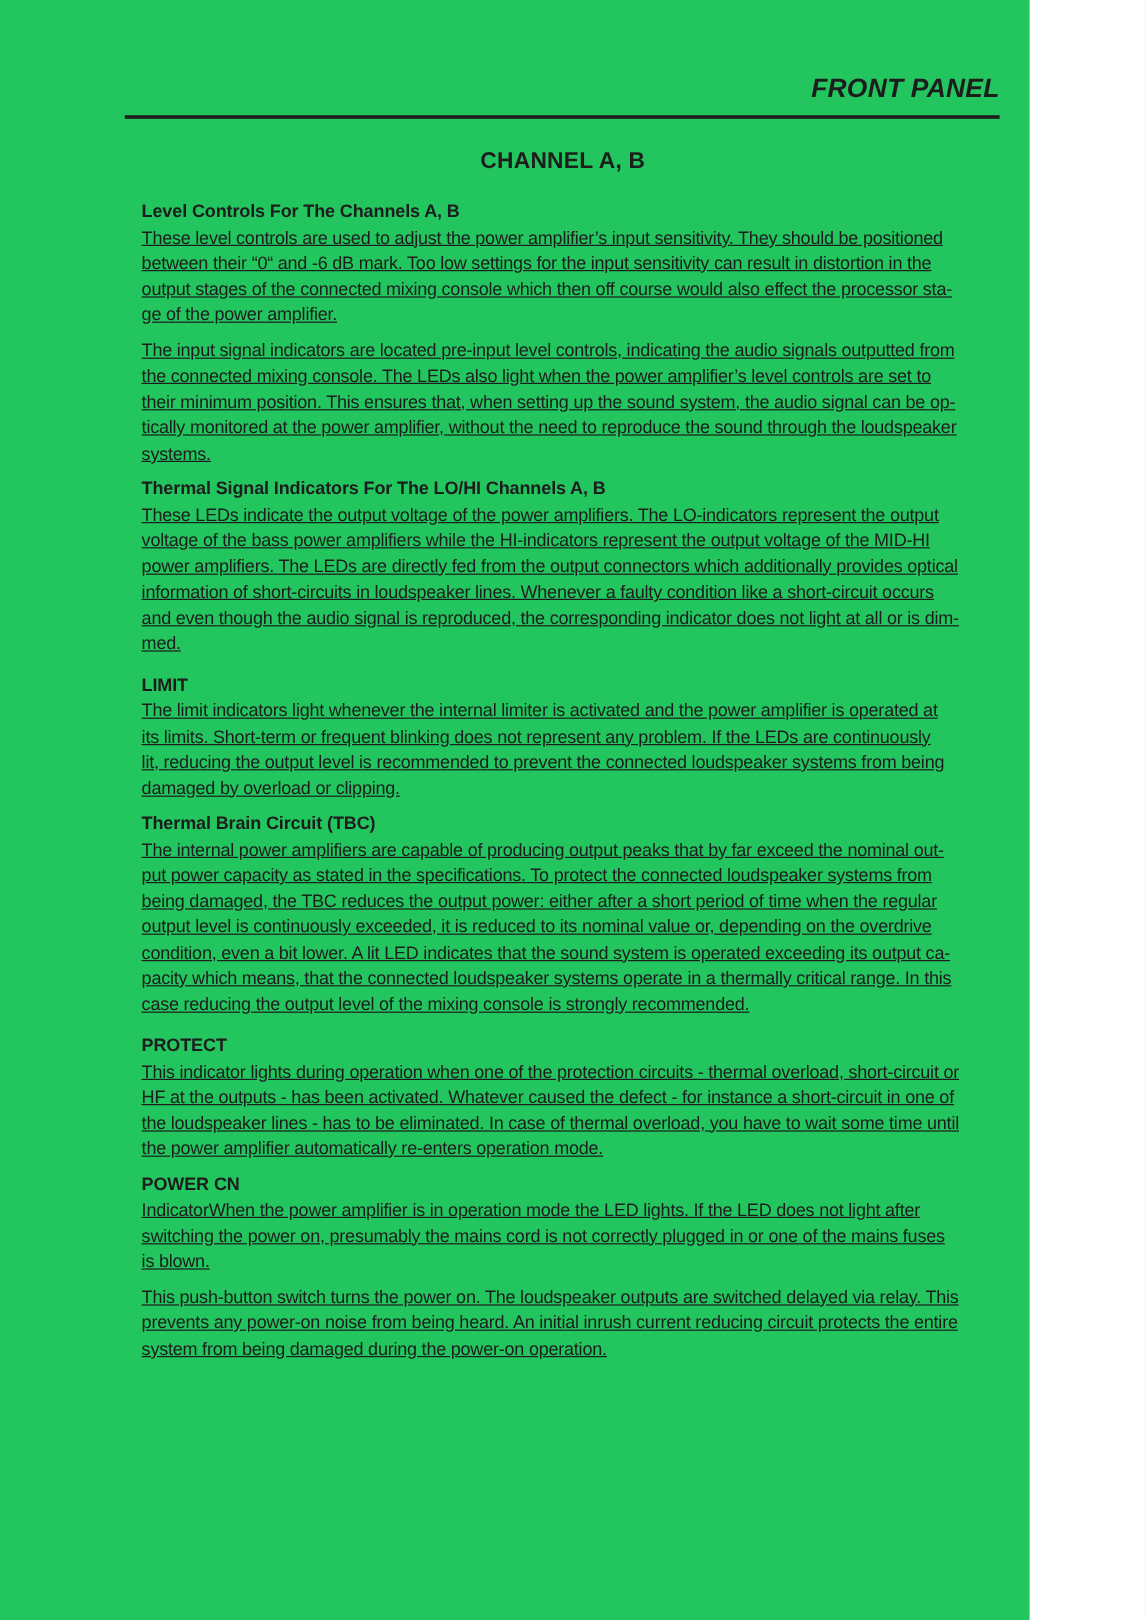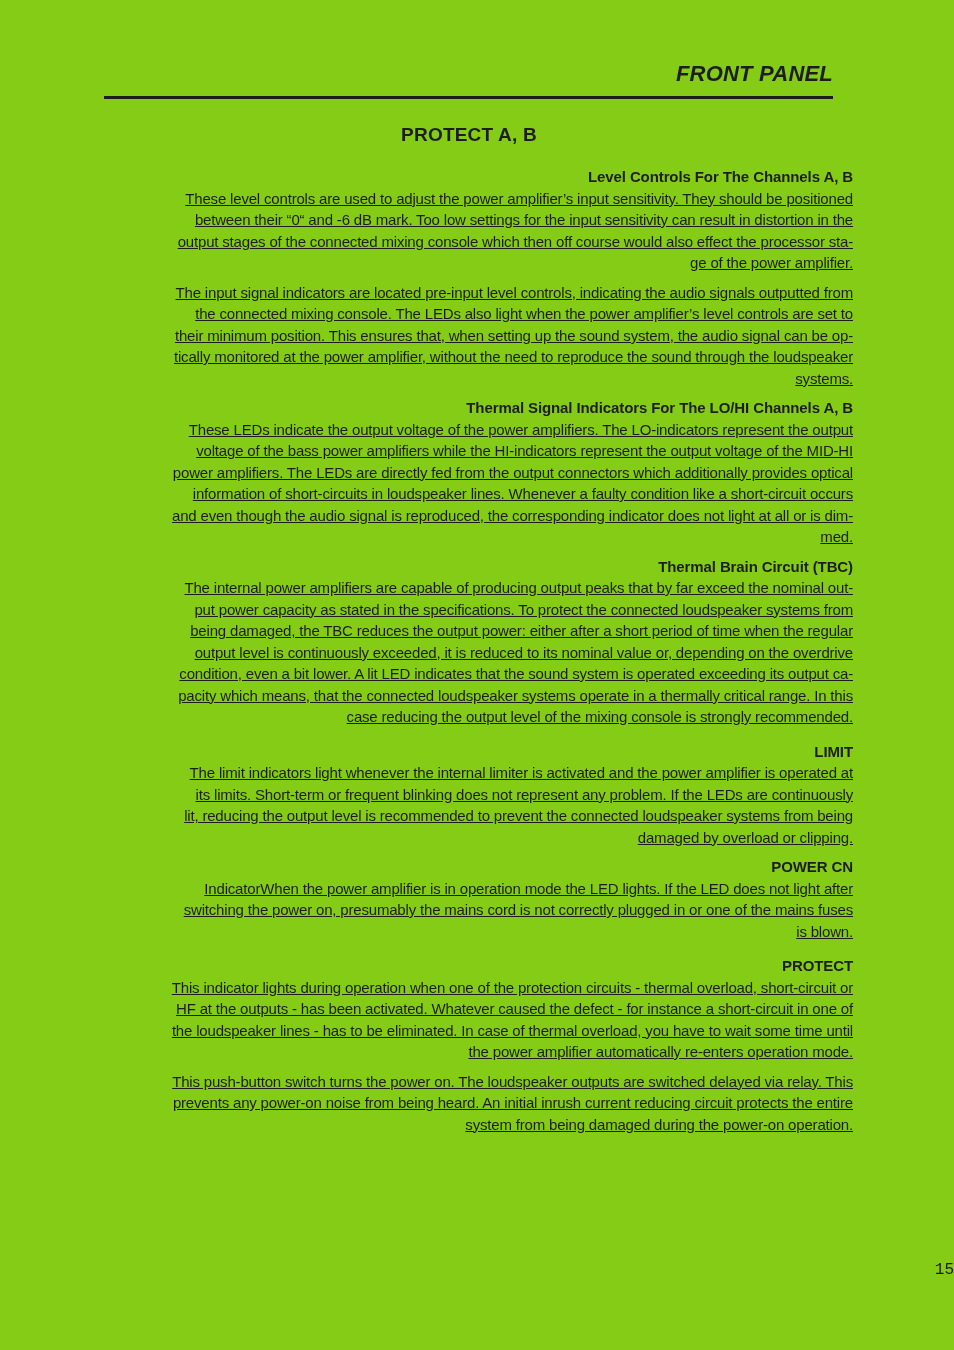--- a/index.html
+++ b/index.html
@@ -15,10 +15,10 @@
   }
   .page {
     position: relative;
-    width: 954px;
+    width: 858px;
     height: 1350px;
     overflow: hidden;
-    background: #84cc16;
+    background: #22c55e;
   }
   .header {
     position: absolute;

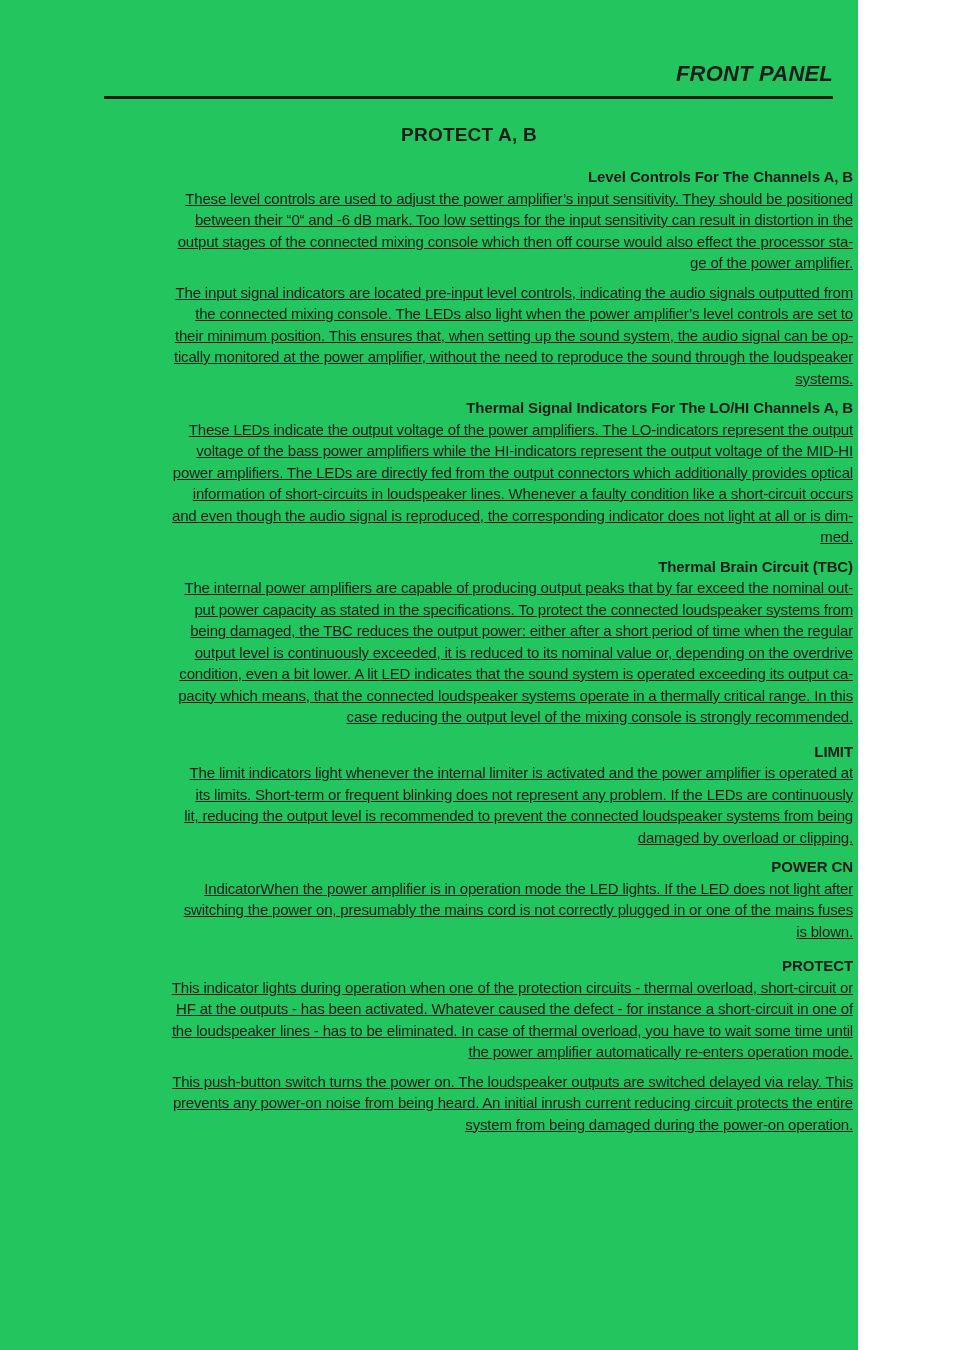--- a/index.html
+++ b/index.html
@@ -99,7 +99,7 @@
 
   <div class="rule"></div>
 
-  <div class="channel-heading">PROTECT A, B</div>
+  <div class="channel-heading">CHANNEL A, B</div>
 
   <div class="content">
 

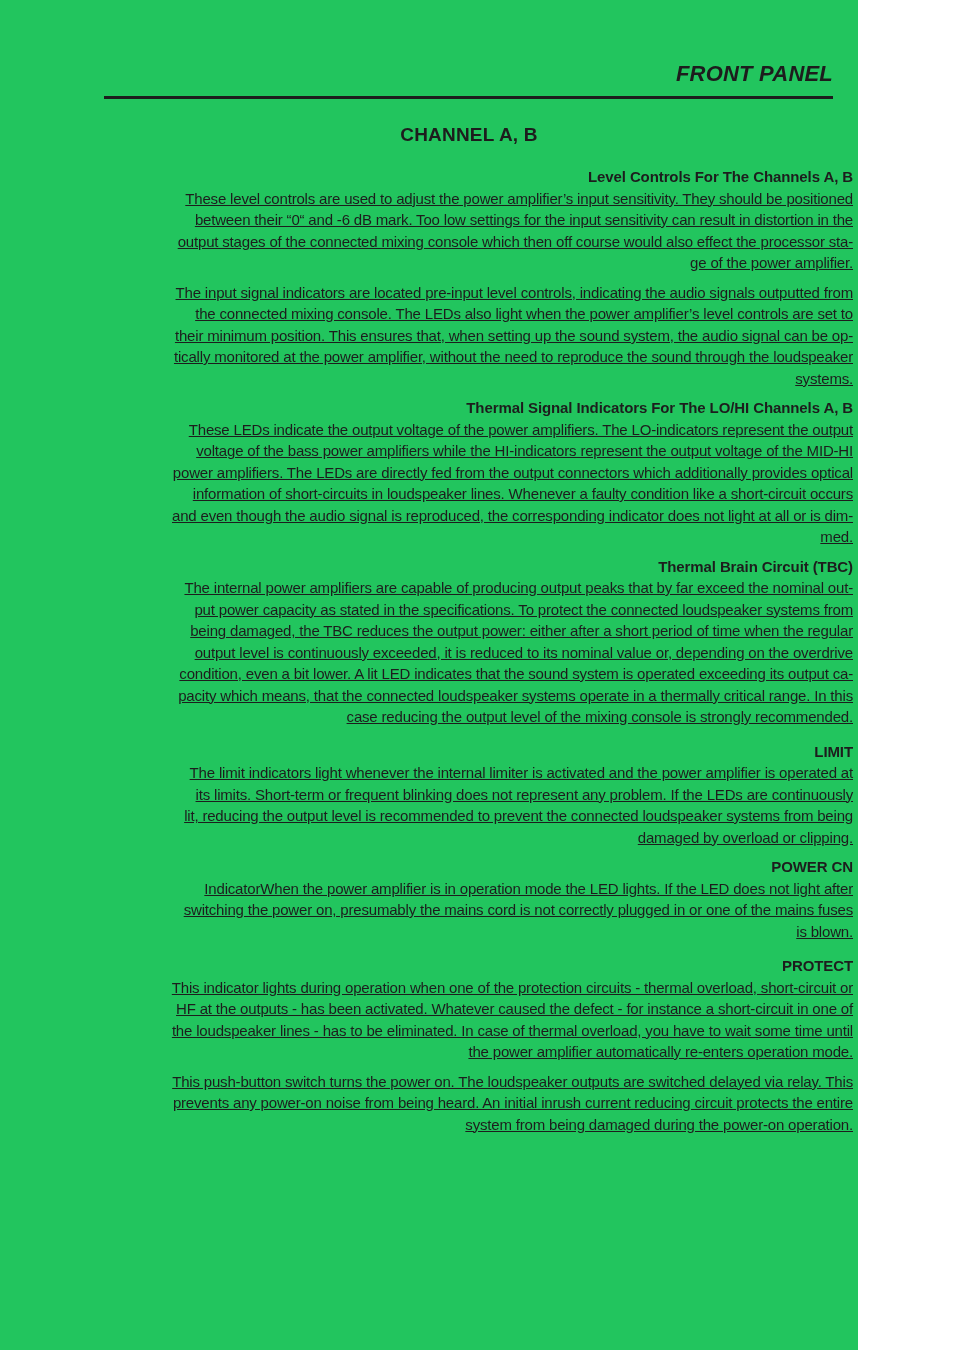--- a/index.html
+++ b/index.html
@@ -59,7 +59,6 @@
   }
   .section {
     margin: 0 0 8px 13px;
-    text-align: right;
   }
   .section.extra-gap {
     margin-top: 13px;

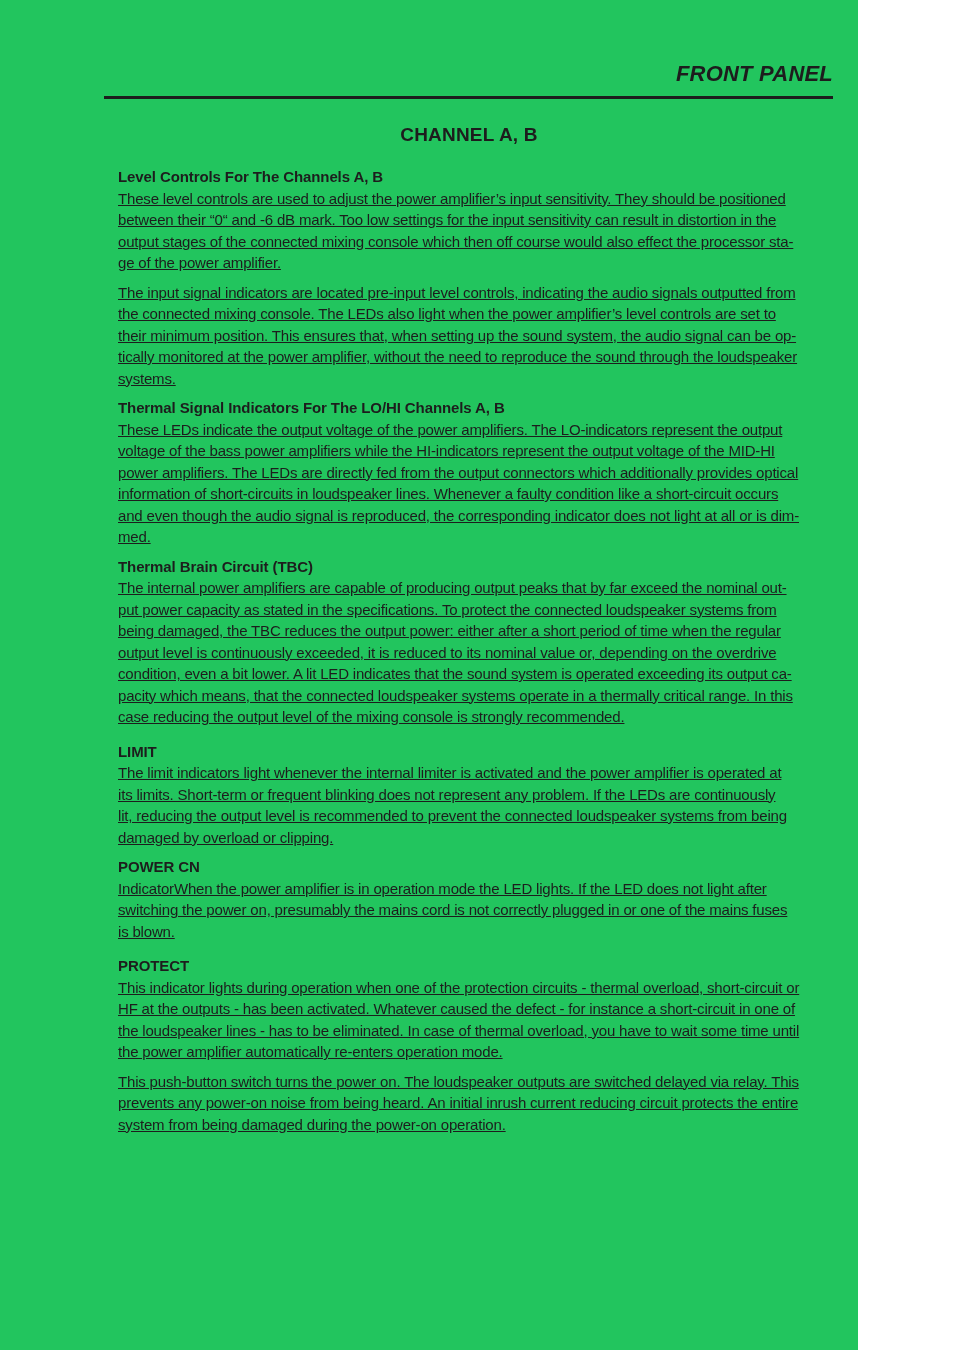--- a/index.html
+++ b/index.html
@@ -128,6 +128,14 @@
 med.</div>
     </div>
 
+    <div class="section extra-gap">
+      <div class="section-heading">LIMIT</div>
+      <div class="section-body">The limit indicators light whenever the internal limiter is activated and the power amplifier is operated at
+its limits. Short-term or frequent blinking does not represent any problem. If the LEDs are continuously
+lit, reducing the output level is recommended to prevent the connected loudspeaker systems from being
+damaged by overload or clipping.</div>
+    </div>
+
     <div class="section">
       <div class="section-heading">Thermal Brain Circuit (TBC)</div>
       <div class="section-body">The internal power amplifiers are capable of producing output peaks that by far exceed the nominal out-
@@ -137,14 +145,6 @@
 condition, even a bit lower. A lit LED indicates that the sound system is operated exceeding its output ca-
 pacity which means, that the connected loudspeaker systems operate in a thermally critical range. In this
 case reducing the output level of the mixing console is strongly recommended.</div>
-    </div>
-
-    <div class="section extra-gap">
-      <div class="section-heading">LIMIT</div>
-      <div class="section-body">The limit indicators light whenever the internal limiter is activated and the power amplifier is operated at
-its limits. Short-term or frequent blinking does not represent any problem. If the LEDs are continuously
-lit, reducing the output level is recommended to prevent the connected loudspeaker systems from being
-damaged by overload or clipping.</div>
     </div>
 
     <div class="section">

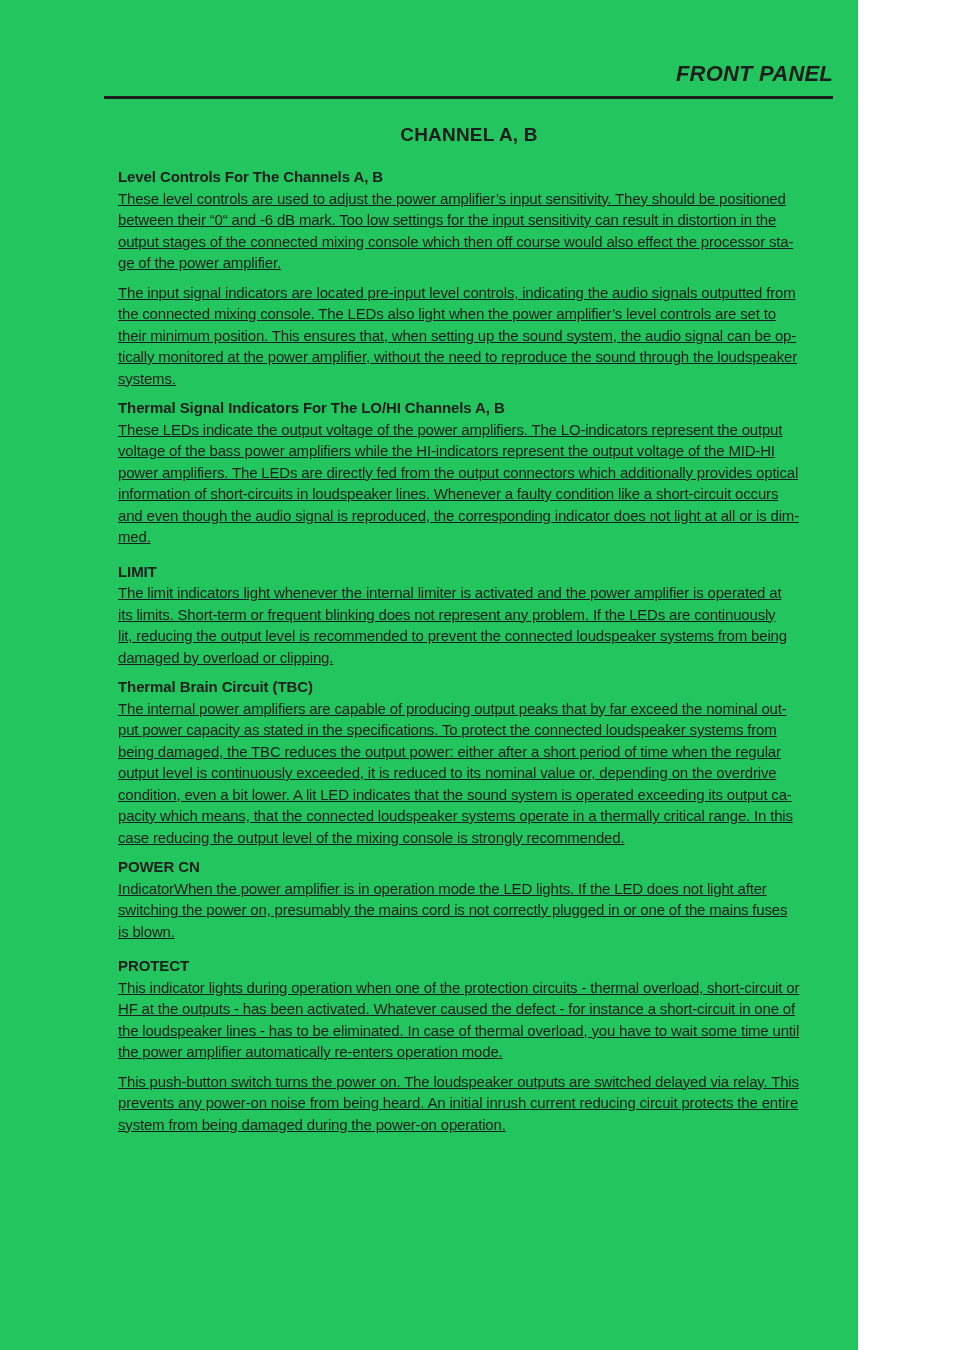--- a/index.html
+++ b/index.html
@@ -147,19 +147,19 @@
 case reducing the output level of the mixing console is strongly recommended.</div>
     </div>
 
-    <div class="section">
-      <div class="section-heading">POWER CN</div>
-      <div class="section-body">IndicatorWhen the power amplifier is in operation mode the LED lights. If the LED does not light after
-switching the power on, presumably the mains cord is not correctly plugged in or one of the mains fuses
-is blown.</div>
-    </div>
-
     <div class="section extra-gap">
       <div class="section-heading">PROTECT</div>
       <div class="section-body">This indicator lights during operation when one of the protection circuits - thermal overload, short-circuit or
 HF at the outputs - has been activated. Whatever caused the defect - for instance a short-circuit in one of
 the loudspeaker lines - has to be eliminated. In case of thermal overload, you have to wait some time until
 the power amplifier automatically re-enters operation mode.</div>
+    </div>
+
+    <div class="section">
+      <div class="section-heading">POWER CN</div>
+      <div class="section-body">IndicatorWhen the power amplifier is in operation mode the LED lights. If the LED does not light after
+switching the power on, presumably the mains cord is not correctly plugged in or one of the mains fuses
+is blown.</div>
     </div>
 
     <div class="section">

